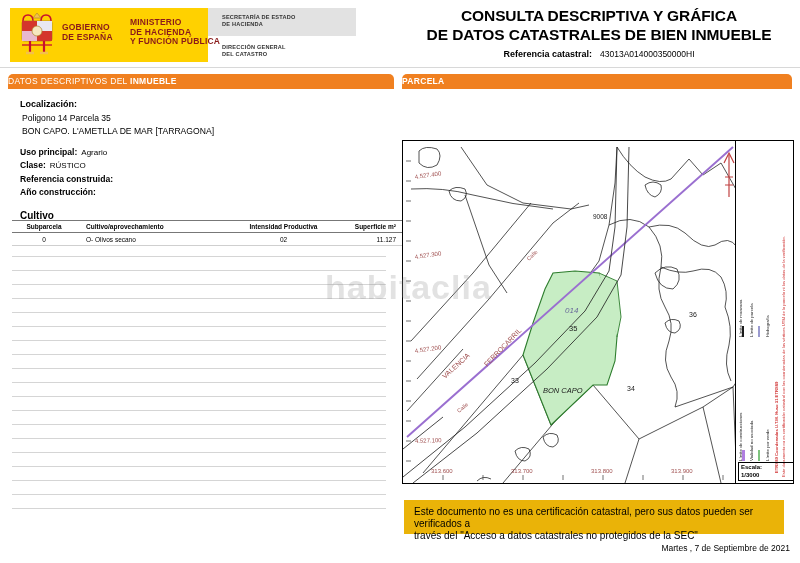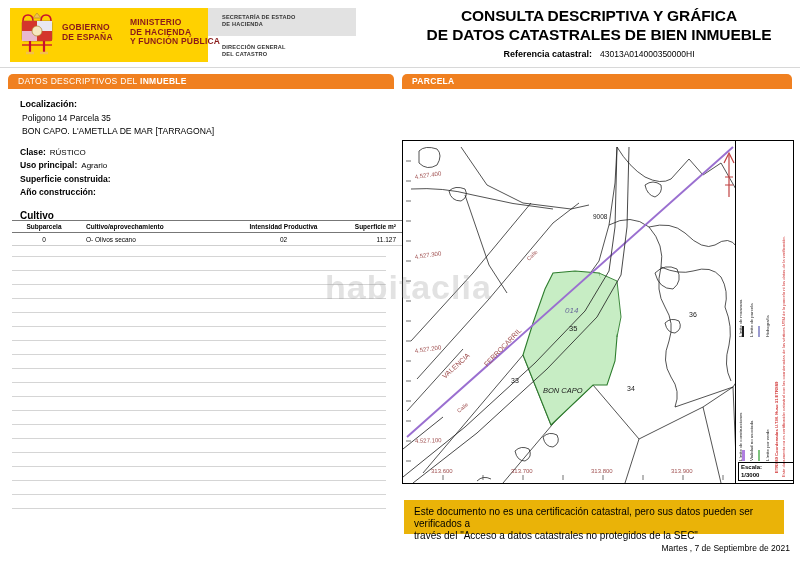--- a/index.html
+++ b/index.html
@@ -32,7 +32,7 @@
   
   .panel-head{
     background:#F08020;color:#fff;font-weight:bold;font-size:8.5px;
-    height:15px;line-height:15px;padding-left:10px;
+    height:15px;line-height:15px;padding-left:0;
     border-radius:5px 5px 0 0;letter-spacing:.3px;
   }
   .panel-head .soft{font-weight:normal;}

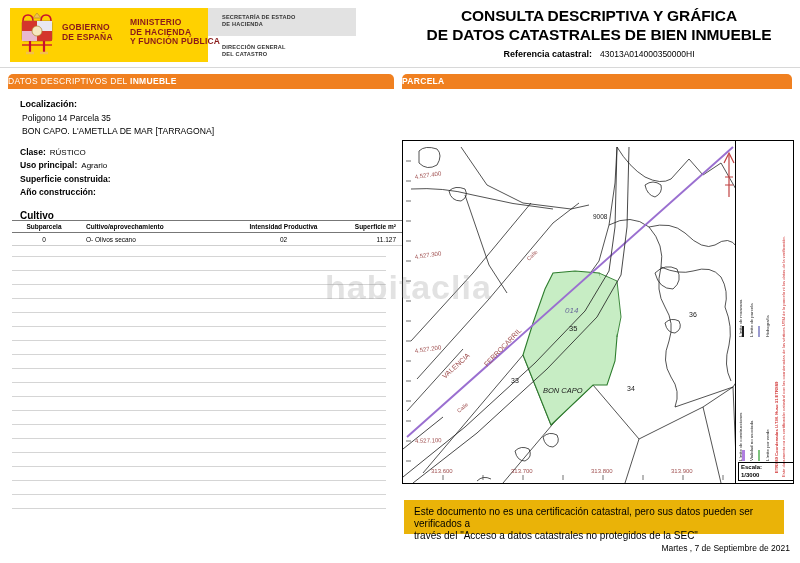--- a/index.html
+++ b/index.html
@@ -151,8 +151,8 @@
       <div class="loc-line">Poligono 14 Parcela 35</div>
       <div class="loc-line">BON CAPO. L'AMETLLA DE MAR [TARRAGONA]</div>
       <div class="gap"></div>
+      <div class="kv"><span class="k">Uso principal:</span><span class="v">Agrario</span></div>
       <div class="kv"><span class="k">Clase:</span><span class="v">RÚSTICO</span></div>
-      <div class="kv"><span class="k">Uso principal:</span><span class="v">Agrario</span></div>
       <div class="kv"><span class="k">Superficie construida:</span><span class="v"></span></div>
       <div class="kv"><span class="k">Año construcción:</span><span class="v"></span></div>
     </div>

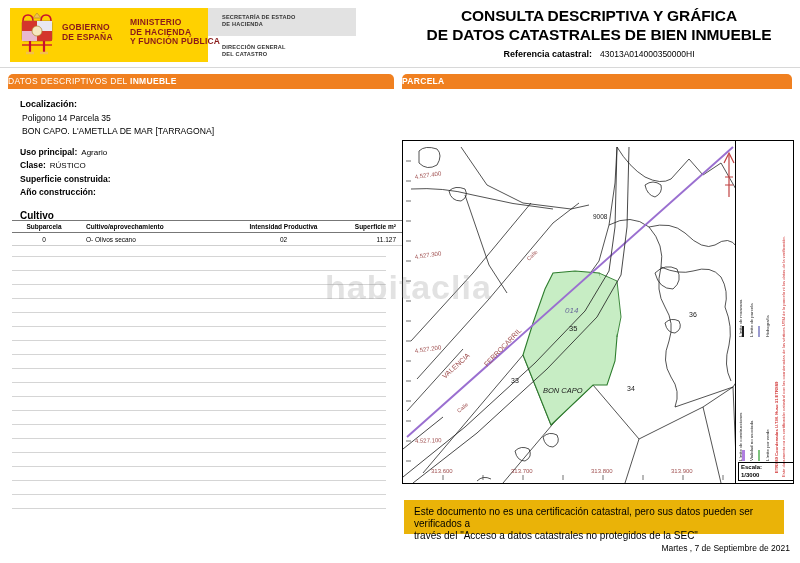--- a/index.html
+++ b/index.html
@@ -153,7 +153,7 @@
       <div class="gap"></div>
       <div class="kv"><span class="k">Uso principal:</span><span class="v">Agrario</span></div>
       <div class="kv"><span class="k">Clase:</span><span class="v">RÚSTICO</span></div>
-      <div class="kv"><span class="k">Superficie construida:</span><span class="v"></span></div>
+      <div class="kv"><span class="k">Referencia construida:</span><span class="v"></span></div>
       <div class="kv"><span class="k">Año construcción:</span><span class="v"></span></div>
     </div>
 

